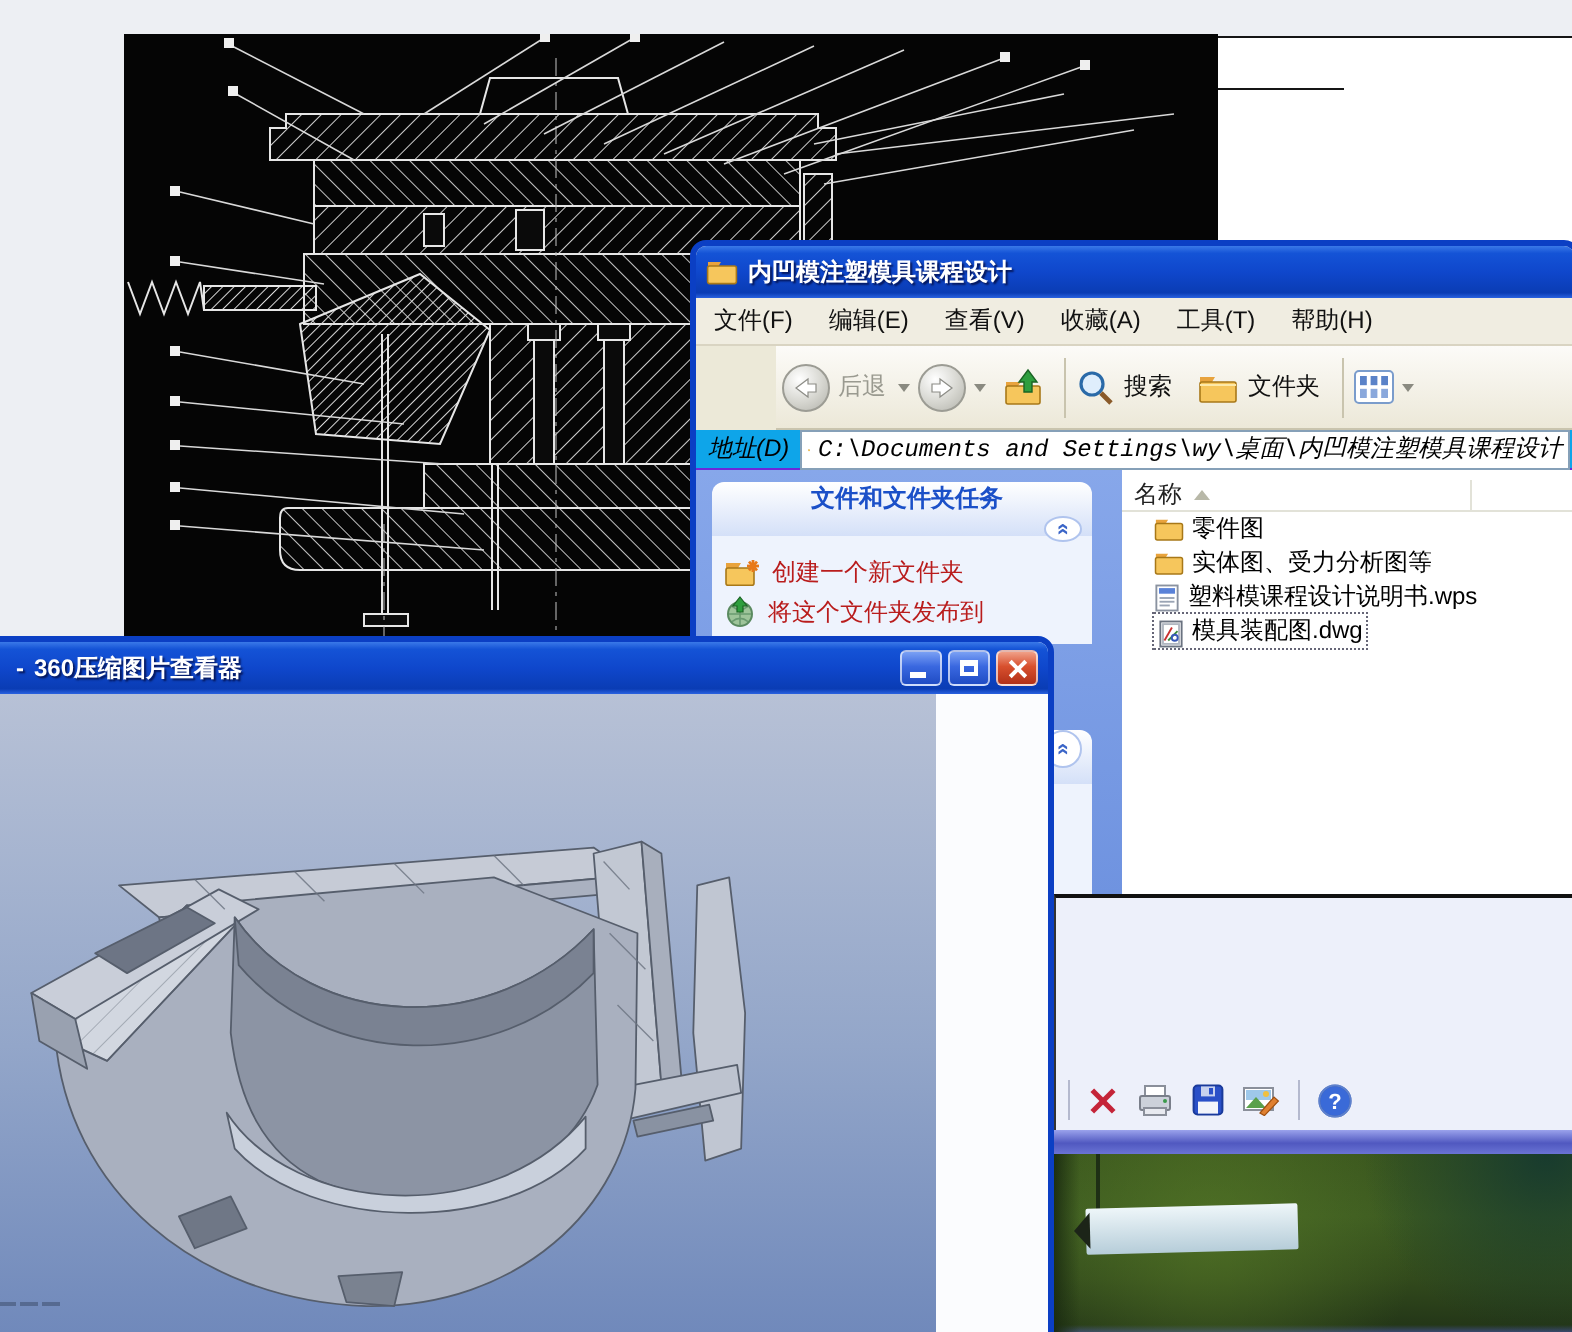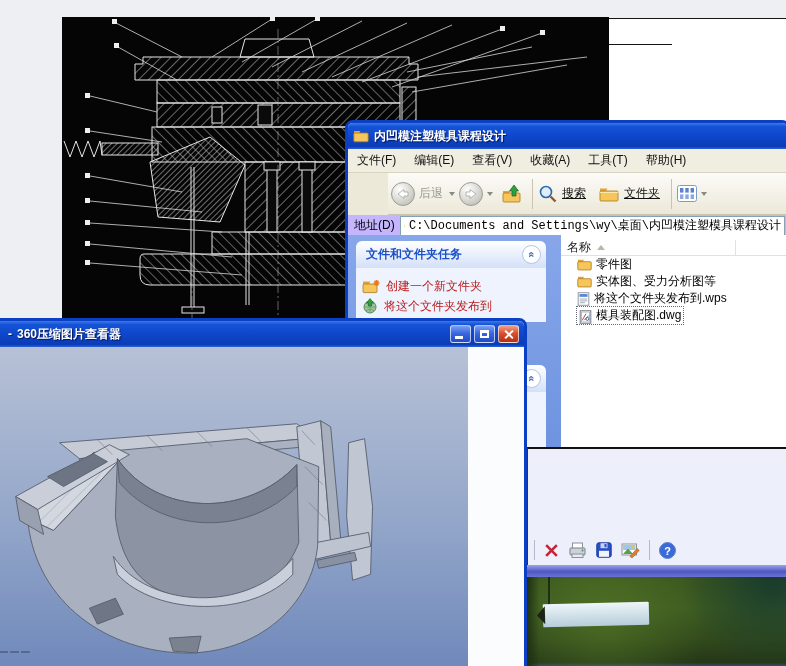--- a/index.html
+++ b/index.html
@@ -41,7 +41,7 @@
      display:flex;align-items:center;justify-content:center;flex:0 0 auto;}
   .navcircle svg{display:block;}
   .tb-label{font-size:12px;color:#9a9a90;margin:0 2px 0 4px;}
-  .tb-label.dark{color:#111;text-decoration:underline;}
+  .tb-label.dark{color:#111;}
   .caret{width:0;height:0;border-left:3px solid transparent;border-right:3px solid transparent;border-top:4px solid #8a8a80;margin:0 4px;}
   .tb-sep{width:1px;height:30px;background:#c9c4ae;margin:0 5px;}
   .tb-ico{flex:0 0 auto;display:flex;align-items:center;}

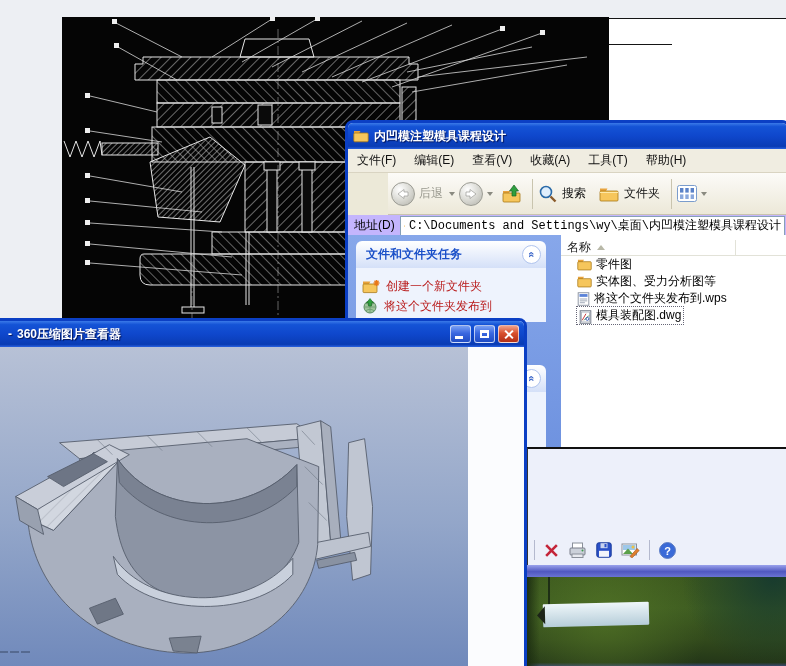--- a/index.html
+++ b/index.html
@@ -45,7 +45,7 @@
   .caret{width:0;height:0;border-left:3px solid transparent;border-right:3px solid transparent;border-top:4px solid #8a8a80;margin:0 4px;}
   .tb-sep{width:1px;height:30px;background:#c9c4ae;margin:0 5px;}
   .tb-ico{flex:0 0 auto;display:flex;align-items:center;}
-  .addressbar{height:23px;background:#c4b5fd;border-bottom:2px solid #6d28d9;display:flex;align-items:center;padding:0 2px 0 6px;font-size:12px;gap:5px;}
+  .addressbar{height:23px;background:#0ea5e9;border-bottom:4px solid #6d28d9;display:flex;align-items:center;padding:0 2px 0 6px;font-size:12px;gap:5px;font-style:italic;}
   .addr-field{flex:1;height:20px;background:#fff;border:1px solid #86a0b8;display:flex;align-items:center;gap:4px;padding:0 3px;overflow:hidden;}
   .addr-field .path{font-family:"Liberation Mono",monospace;font-size:12px;white-space:nowrap;color:#000;}
   .explorer-body{position:absolute;left:0;top:112px;right:0;bottom:0;display:flex;}

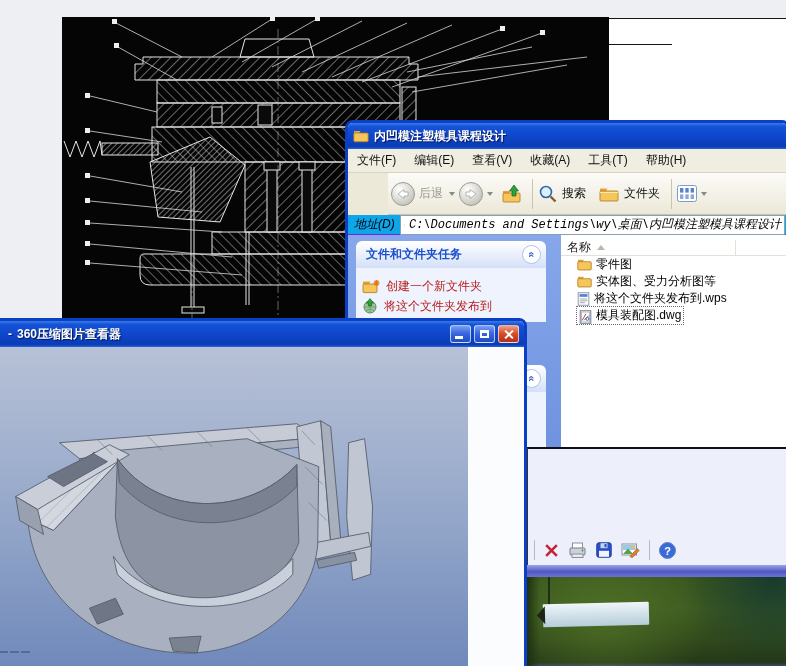--- a/index.html
+++ b/index.html
@@ -51,7 +51,7 @@
   .explorer-body{position:absolute;left:0;top:112px;right:0;bottom:0;display:flex;}
   .taskpane{width:213px;background:linear-gradient(180deg,#87a7ea,#6f93e0);position:relative;overflow:hidden;}
   .tp-group{position:absolute;left:8px;width:190px;}
-  .tp-hd{height:27px;background:linear-gradient(180deg,#ffffff,#d4e0f8);border-radius:6px 6px 0 0;display:flex;align-items:center;padding:0 5px 0 10px;}
+  .tp-hd{height:27px;background:linear-gradient(180deg,#ffffff,#d4e0f8);border-radius:6px 6px 0 0;display:flex;align-items:center;padding:0 5px 0 10px;flex-direction:column;}
   .tp-hd .tp-title{color:#1b50c8;font-weight:bold;font-size:12px;}
   .tp-chevron{margin-left:auto;width:19px;height:19px;border-radius:50%;background:#fff;border:1px solid #b0c4ee;
      display:flex;align-items:center;justify-content:center;color:#3a65c8;font-weight:bold;font-size:11px;}

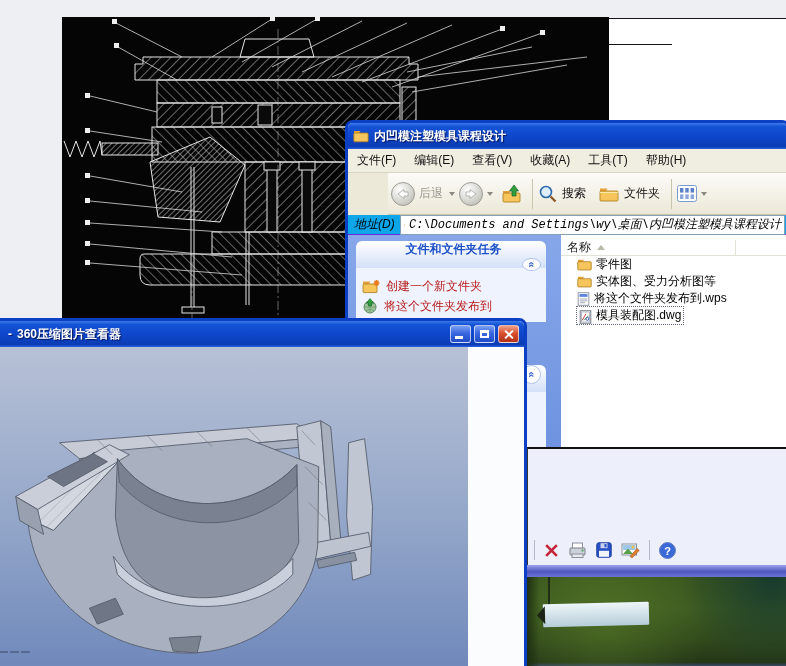--- a/index.html
+++ b/index.html
@@ -352,7 +352,7 @@
             <line x1="2.5" y1="9.5" x2="10.5" y2="9.5" stroke="#9aa4b4"></line>
             <line x1="2.5" y1="11.5" x2="8" y2="11.5" stroke="#9aa4b4"></line>
           </svg>
-          <span class="fname">将这个文件夹发布到.wps</span>
+          <span class="fname">塑料模课程设计说明书.wps</span>
         </div>
         <div class="fl-row selected">
           <span class="sel-wrap">

